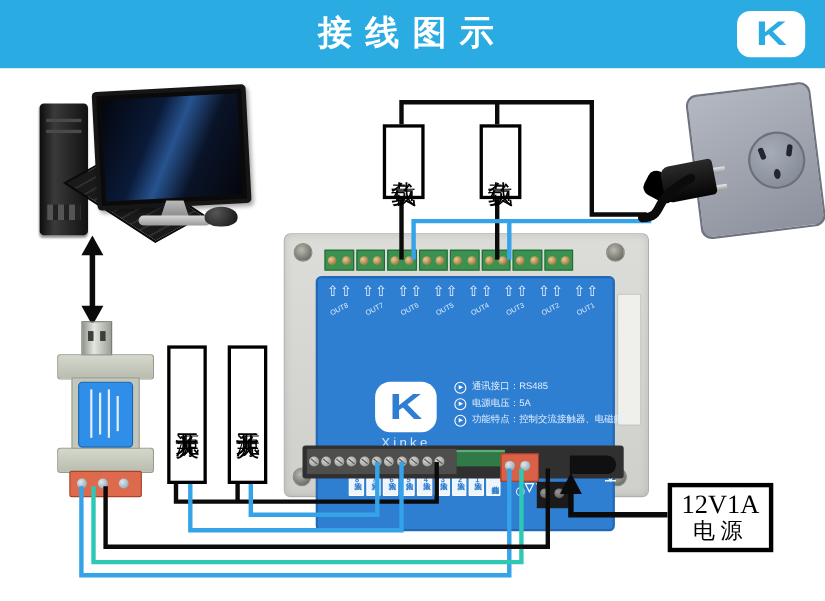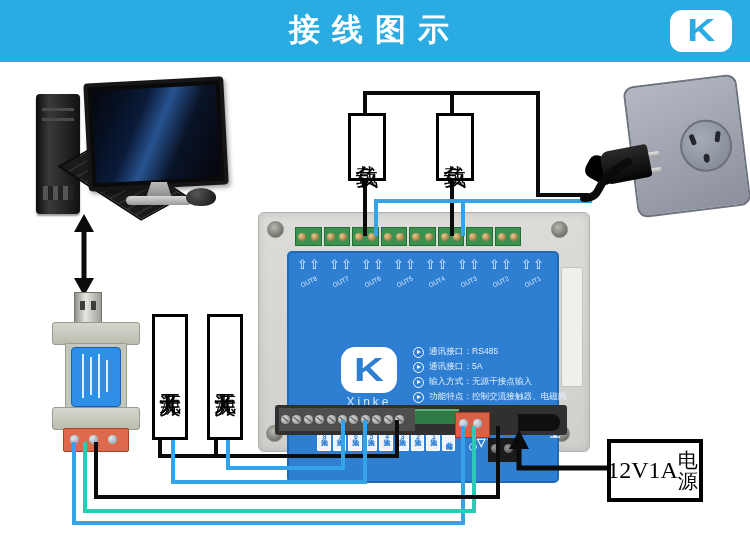--- a/index.html
+++ b/index.html
@@ -271,7 +271,7 @@
             <span class="bullet">
               <i></i>
             </span>
-            <span>通讯接口：5A</span>
+            <span>电源电压：5A</span>
           </div>
         <div class="spec">
             <span class="bullet">

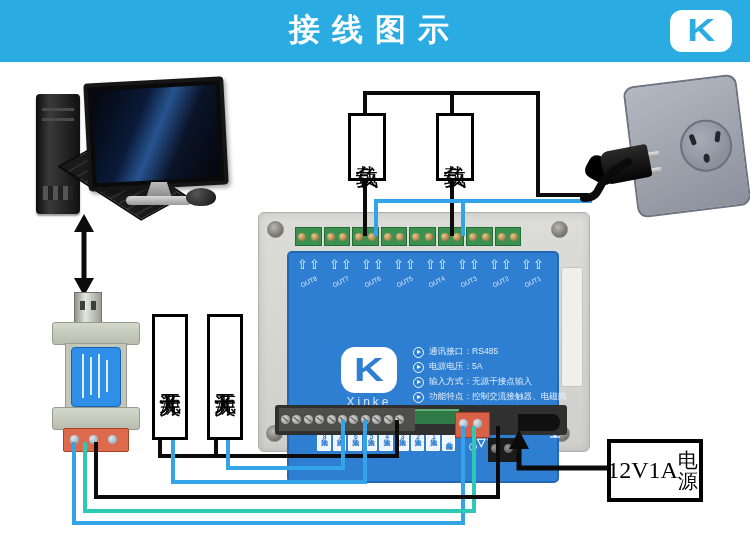--- a/index.html
+++ b/index.html
@@ -277,12 +277,6 @@
             <span class="bullet">
               <i></i>
             </span>
-            <span>输入方式：无源干接点输入</span>
-          </div>
-        <div class="spec">
-            <span class="bullet">
-              <i></i>
-            </span>
             <span>功能特点：控制交流接触器、电磁阀</span>
           </div>
       </div>

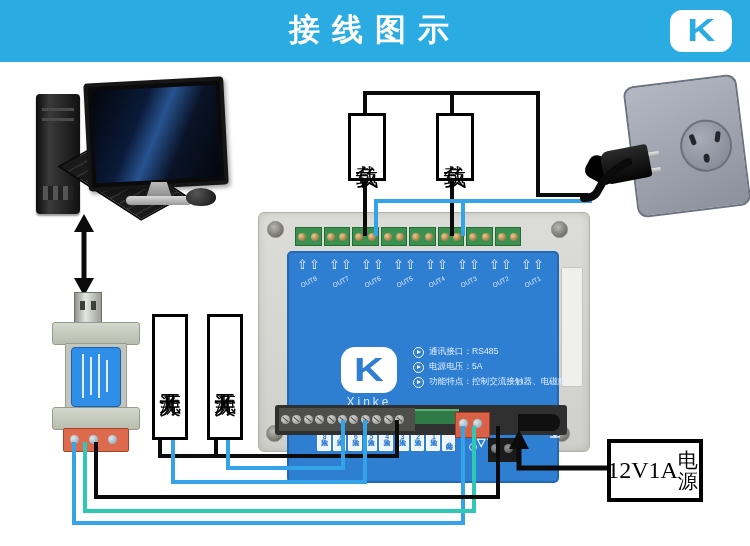--- a/index.html
+++ b/index.html
@@ -120,7 +120,7 @@
   .vtext{writing-mode:vertical-rl;text-orientation:upright;line-height:1;}
   #load1,#load2{width:32px;height:62px;font-size:23px;}
   #sw1,#sw2{width:30px;height:120px;font-size:22px;}
-  #psu{left:607px;top:439px;width:88px;height:55px;border-width:4px;flex-direction:row;line-height:1.05;}
+  #psu{left:607px;top:439px;width:88px;height:55px;border-width:4px;flex-direction:column;line-height:1.05;}
   #psu .l1{font-size:24px;}
   #psu .l2{font-size:20px;letter-spacing:5px;}
 

